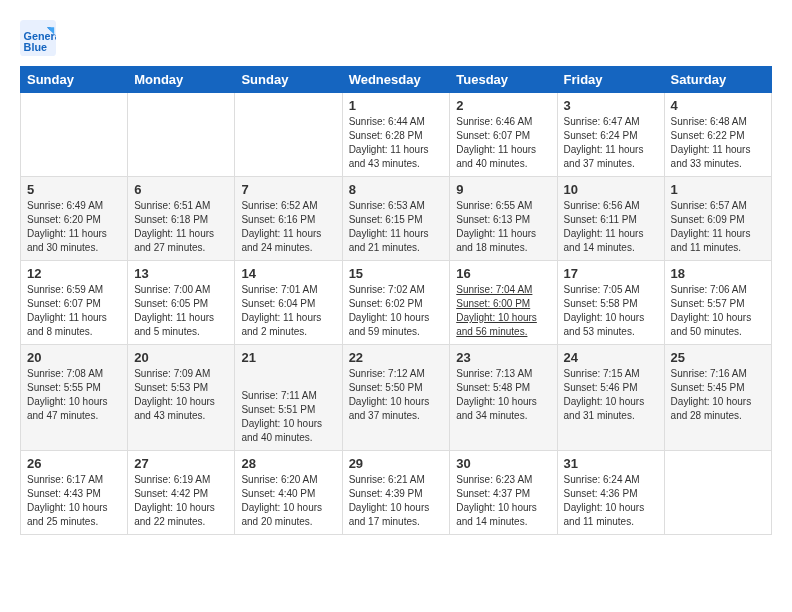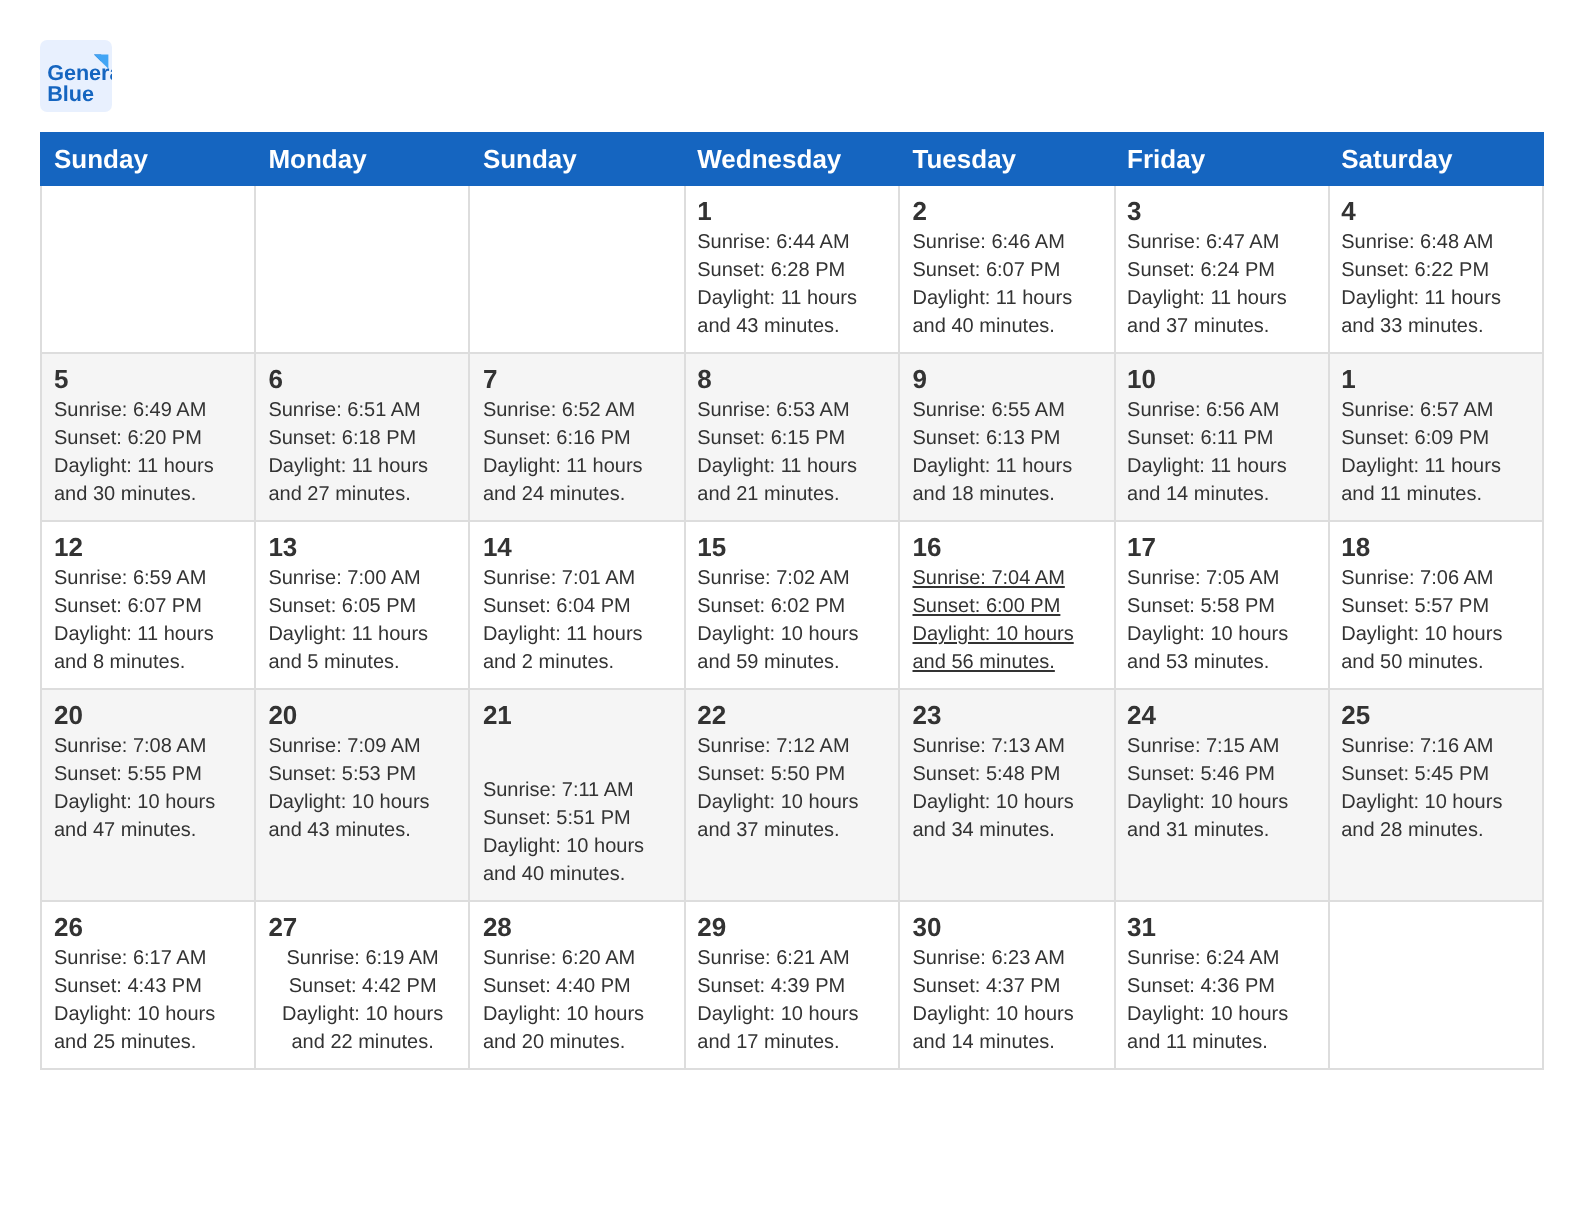--- a/index.html
+++ b/index.html
@@ -319,7 +319,7 @@
         </td>
         <td>
           <span class="day-number">27</span>
-          <div class="day-info" style="white-space: pre-line; text-align: center;">Sunrise: 6:19 AM
+          <div class="day-info" style="white-space: pre-line;">Sunrise: 6:19 AM
 Sunset: 4:42 PM
 Daylight: 10 hours
 and 22 minutes.</div>

